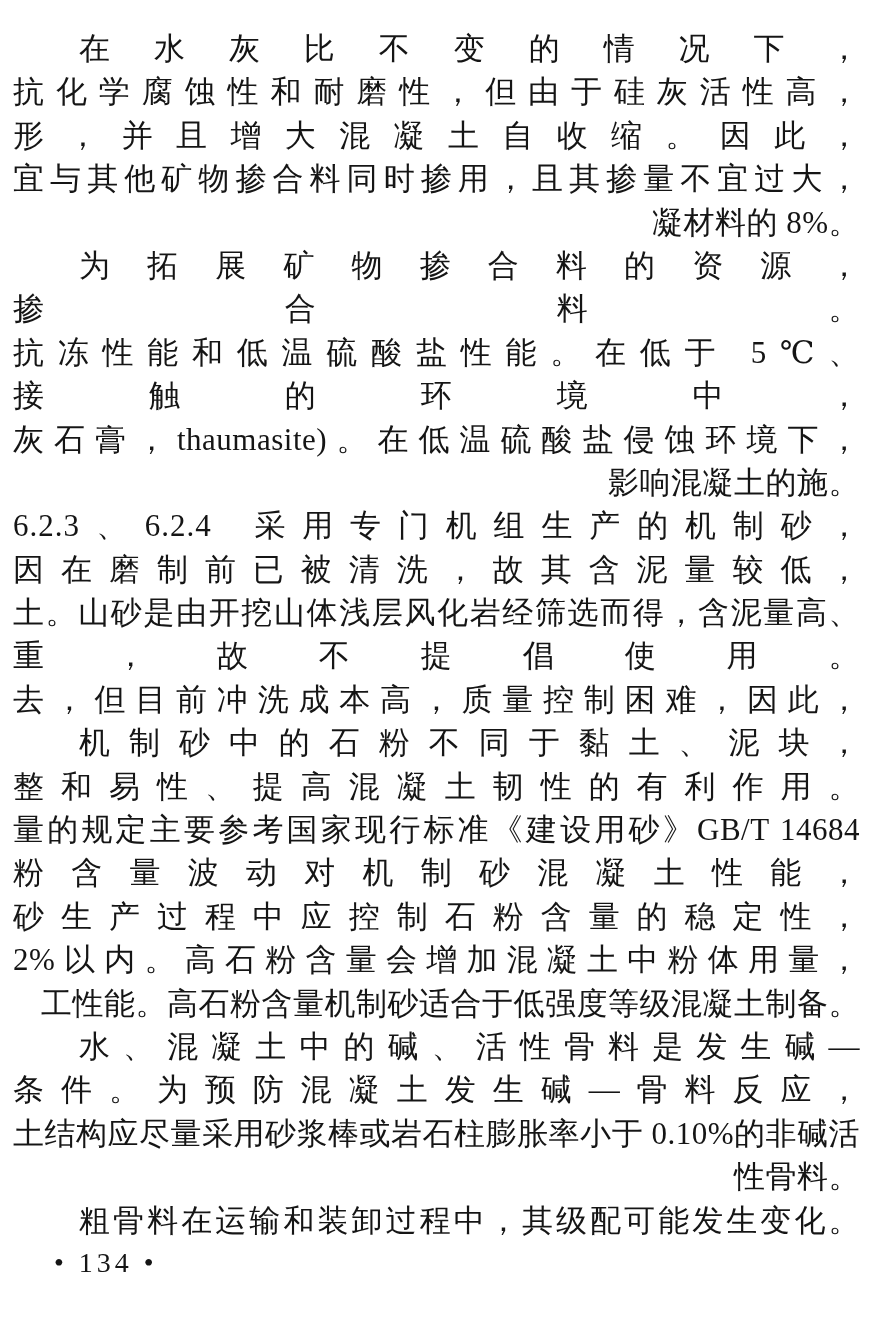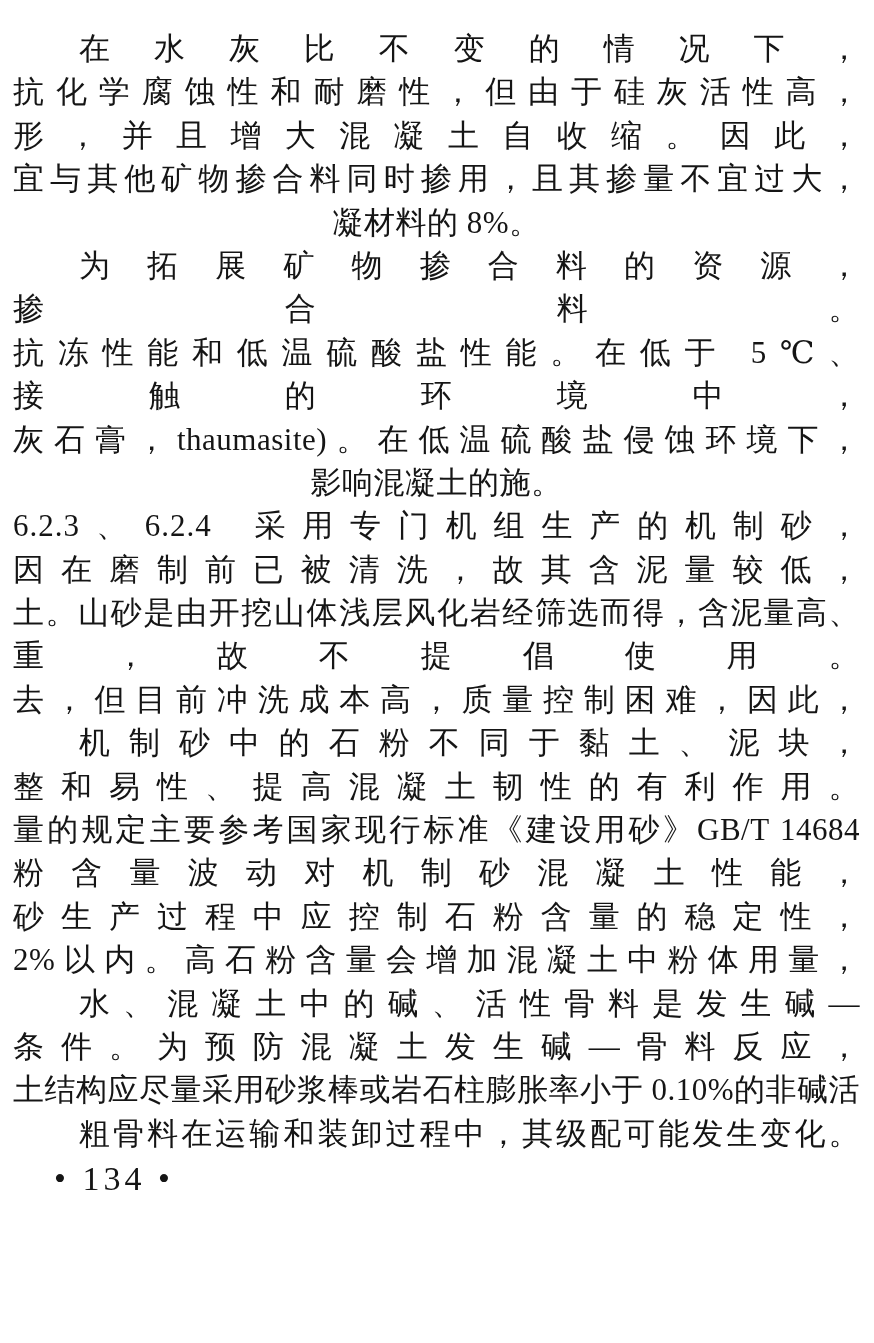--- a/index.html
+++ b/index.html
@@ -41,7 +41,7 @@
   }
   
   .end {
-    text-align: center;
+    text-align: right;
   }
   .indent {
     text-indent: 66px;

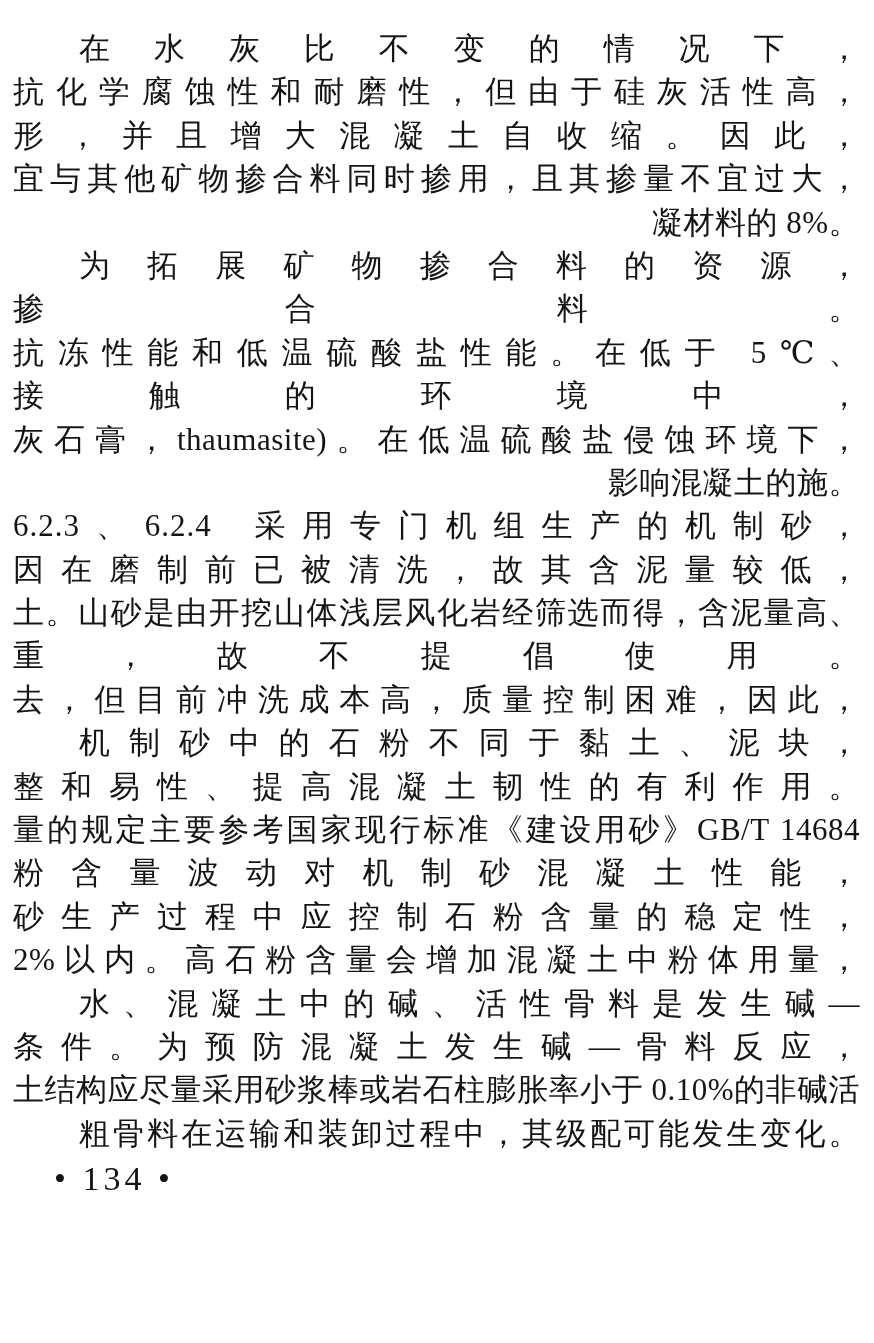--- a/index.html
+++ b/index.html
@@ -99,6 +99,7 @@
     <div class="line fill">粉含量波动对机制砂混凝土性能，尤其是施工性能影响较大，机制</div>
     <div class="line fill">砂生产过程中应控制石粉含量的稳定性，石粉含量波动宜控制在</div>
     <div class="line fill">2%以内。高石粉含量会增加混凝土中粉体用量，影响混凝土的施</div>
+    <div class="line end">工性能。高石粉含量机制砂适合于低强度等级混凝土制备。</div>
   </div>
 
   <div class="para">

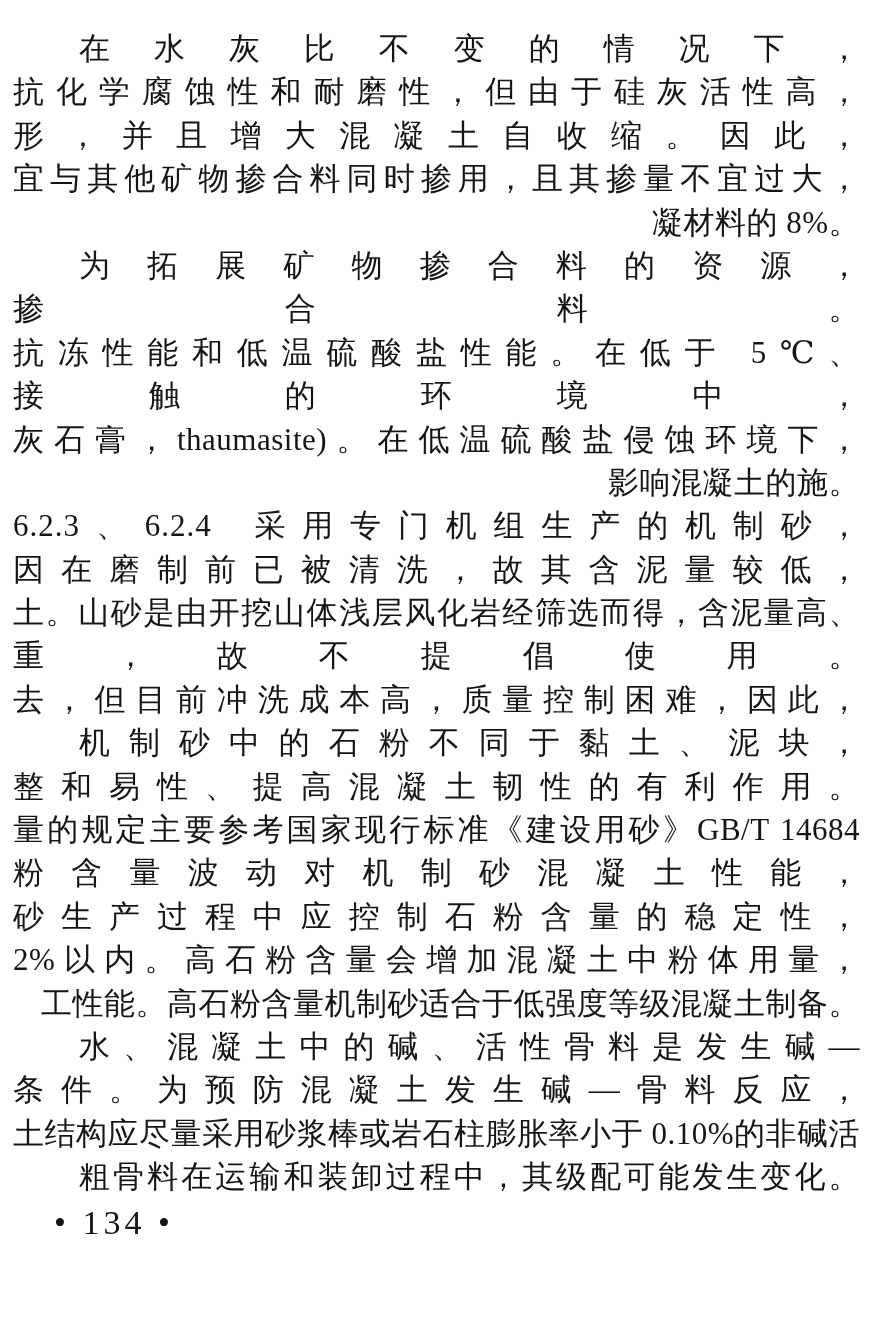--- a/index.html
+++ b/index.html
@@ -106,6 +106,7 @@
     <div class="line fill indent">水、混凝土中的碱、活性骨料是发生碱—骨料反应的三个必要</div>
     <div class="line fill">条件。为预防混凝土发生碱—骨料反应，处于潮湿环境中的混凝</div>
     <div class="line fill">土结构应尽量采用砂浆棒或岩石柱膨胀率小于 0.10%的非碱活</div>
+    <div class="line end">性骨料。</div>
   </div>
 
   <div class="para">

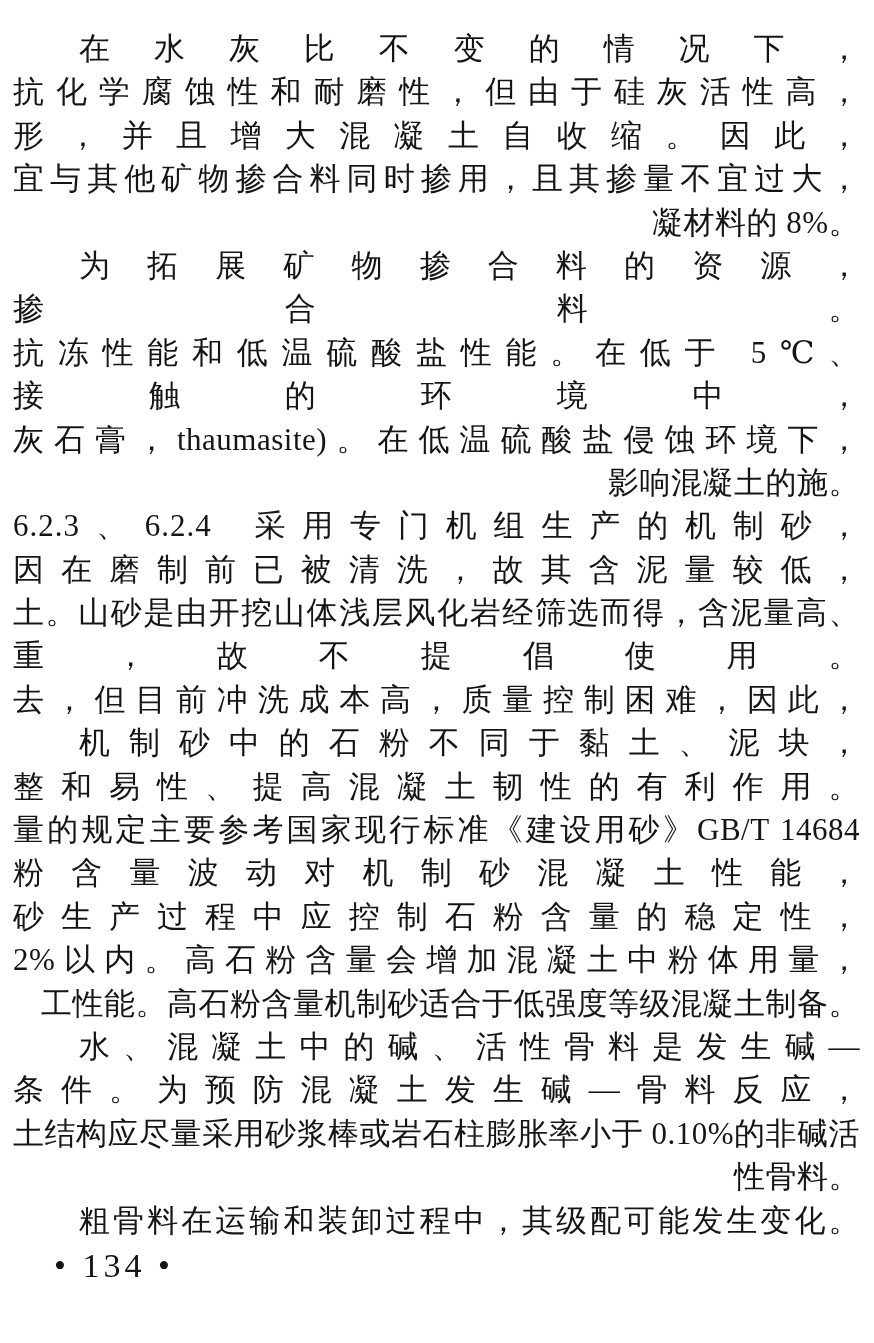--- a/index.html
+++ b/index.html
@@ -55,7 +55,7 @@
   .pageno {
     margin-top: 5px;
     margin-left: 41px;
-    font-size: 34px;
+    font-size: 28px;
     letter-spacing: 4px;
     text-align: left;
   }

